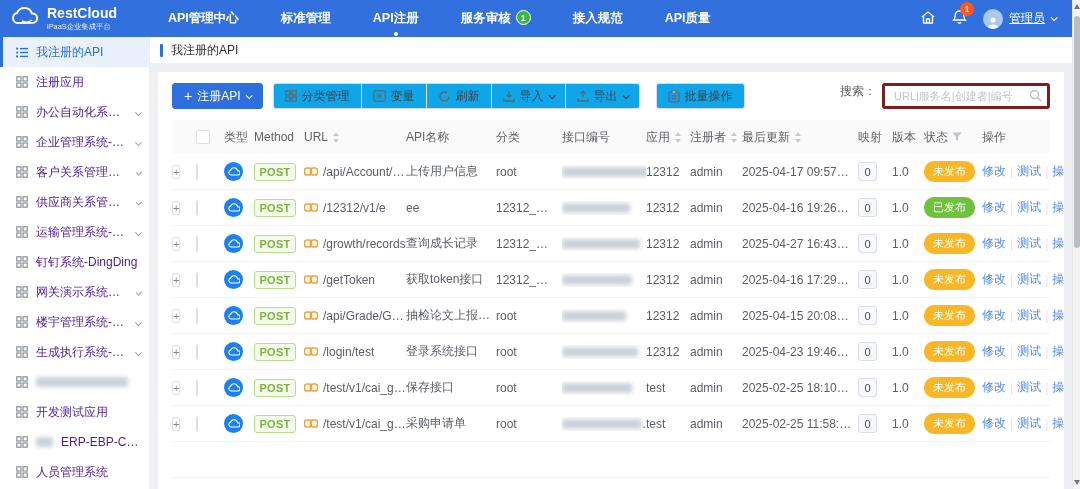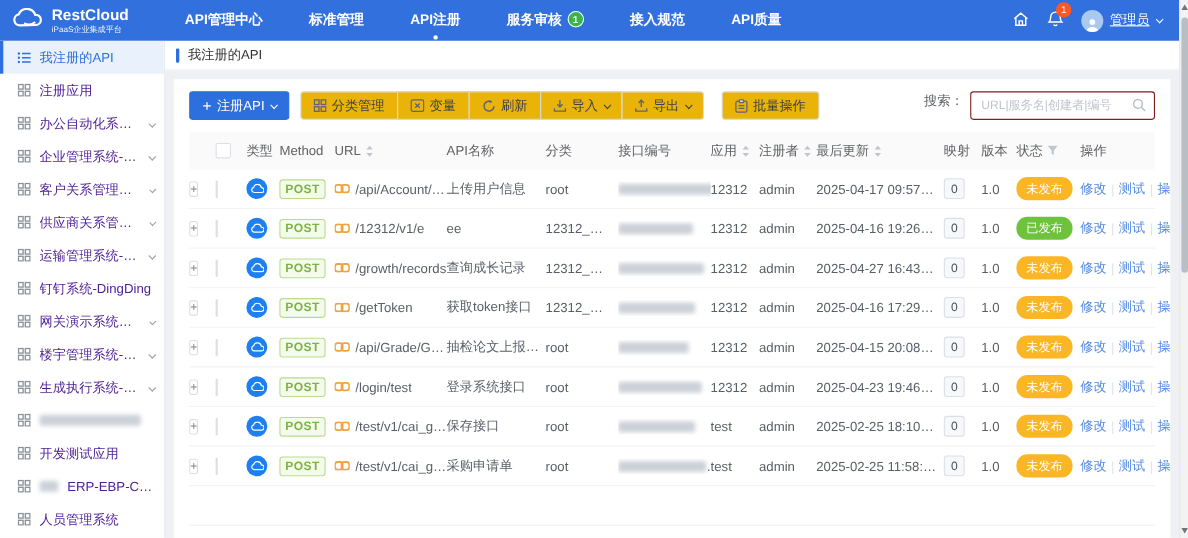--- a/index.html
+++ b/index.html
@@ -41,7 +41,7 @@
   .tab-close { color:#7d93c9; font-size:12px; cursor:pointer; }
 
   .toolbar { display:flex; align-items:center; padding:11px 14px; }
-  .btn { height:26px; border:1px solid #d9dce1; background:#eab308; border-radius:3px; display:inline-flex; align-items:center; gap:5px; padding:0 11px; font-size:12px; color:#3c4046; cursor:pointer; white-space:nowrap; }
+  .btn { height:26px; border:1px solid #d9dce1; background:#0ea5e9; border-radius:3px; display:inline-flex; align-items:center; gap:5px; padding:0 11px; font-size:12px; color:#3c4046; cursor:pointer; white-space:nowrap; }
   .btn.primary { background:#2d6fdc; border-color:#2d6fdc; color:#fff; }
   .btn.grouped { border-radius:0; margin-left:-1px; }
   .btn.group-start { border-radius:3px 0 0 3px; margin-left:10px; }

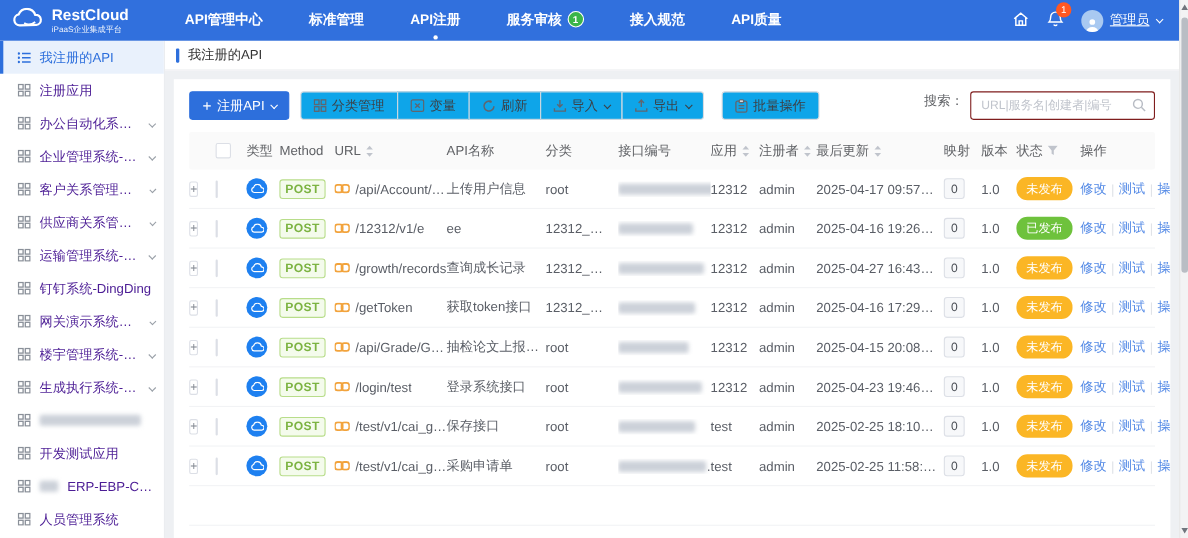--- a/index.html
+++ b/index.html
@@ -50,7 +50,7 @@
   .btn .b-caret { width:5px; height:5px; border-right:1.4px solid currentColor; border-bottom:1.4px solid currentColor; transform:rotate(45deg) translateY(-1px); }
   .tb-right { margin-left:auto; display:flex; align-items:flex-start; gap:6px; color:#606266; }
   .search-box { position:relative; }
-  .search-box input { width:168px; height:26px; border:1px solid #7f1d1d; border-radius:3px; padding:0 26px 0 9px; font-size:11px; color:#333; outline:none; }
+  .search-box input { width:168px; height:26px; border:3px solid #7f1d1d; border-radius:3px; padding:0 26px 0 9px; font-size:11px; color:#333; outline:none; }
   .search-box input::placeholder { color:#c0c4cc; }
   .search-icon { position:absolute; right:8px; top:6px; }
 

